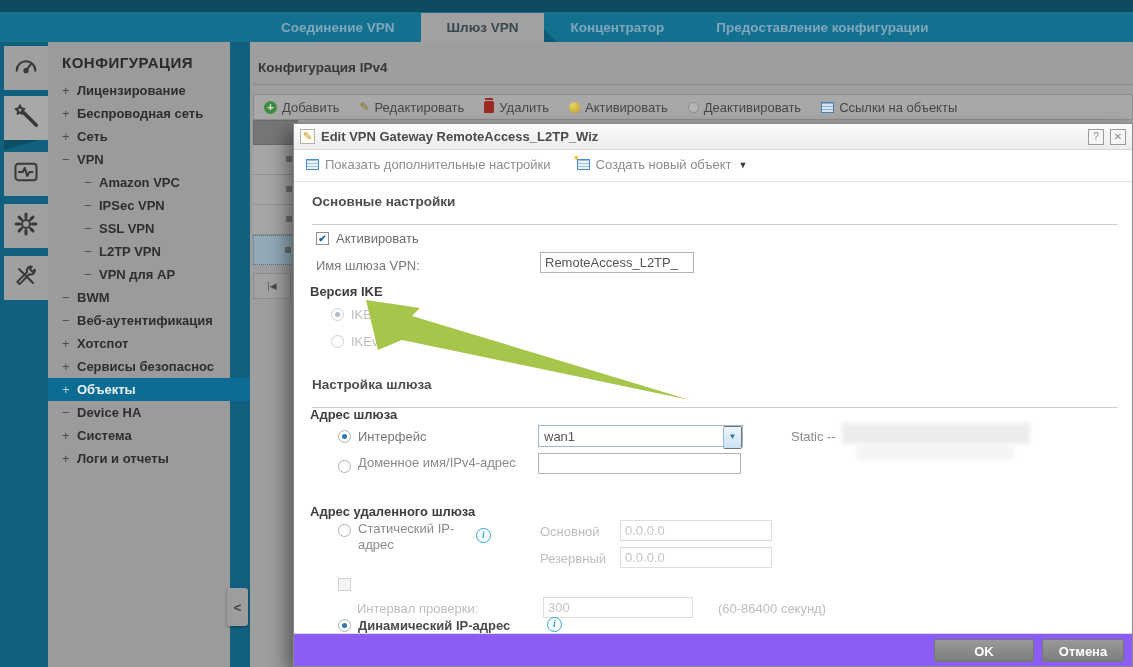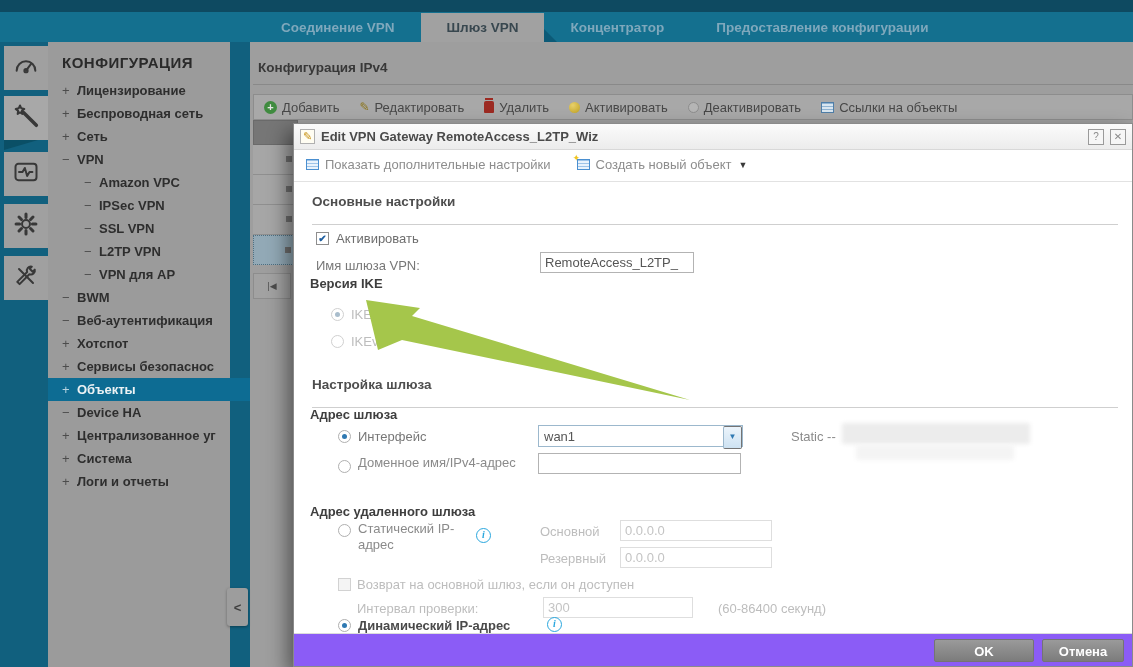--- a/index.html
+++ b/index.html
@@ -270,7 +270,7 @@
     <span class="lbl" style="left:42px; top:107px; color:#6e6e6e;">Активировать</span>
     <span class="lbl" style="left:22px; top:134px; color:#777;">Имя шлюза VPN:</span>
     <input class="inp" style="left: 246px; top: 128px; width: 154px;" value="RemoteAccess_L2TP_">
-    <span class="subhead" style="left:16px; top:152px;">Версия IKE</span>
+    <span class="subhead" style="left:16px; top:160px;">Версия IKE</span>
     <span class="rd dis sel" style="left:37px; top:184px;"></span>
     <span class="lbl dis" style="left:57px; top:183px;">IKEv1</span>
     <span class="rd dis" style="left:37px; top:211px;"></span>

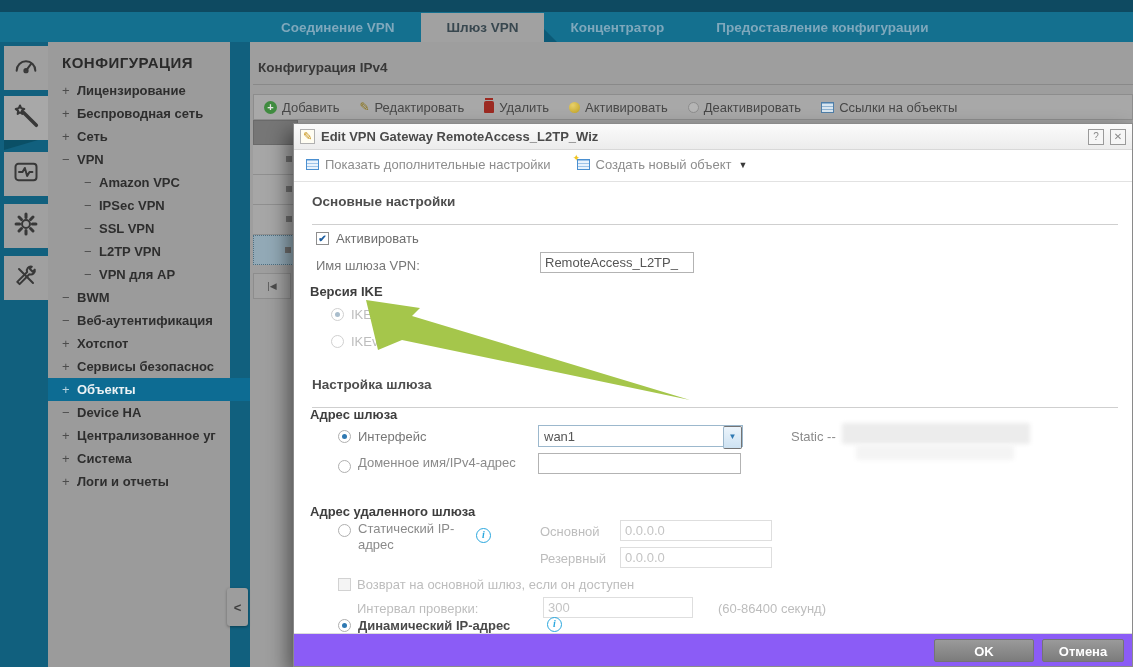--- a/index.html
+++ b/index.html
@@ -186,7 +186,6 @@
       <div class="titem"><span class="tmark">+</span><span>Сервисы безопаснос</span></div>
       <div class="titem selected"><span class="tmark">+</span><span>Объекты</span></div>
       <div class="titem"><span class="tmark">−</span><span>Device HA</span></div>
-      <div class="titem"><span class="tmark">+</span><span>Централизованное уг</span></div>
       <div class="titem"><span class="tmark">+</span><span>Система</span></div>
       <div class="titem"><span class="tmark">+</span><span>Логи и отчеты</span></div>
     </div>

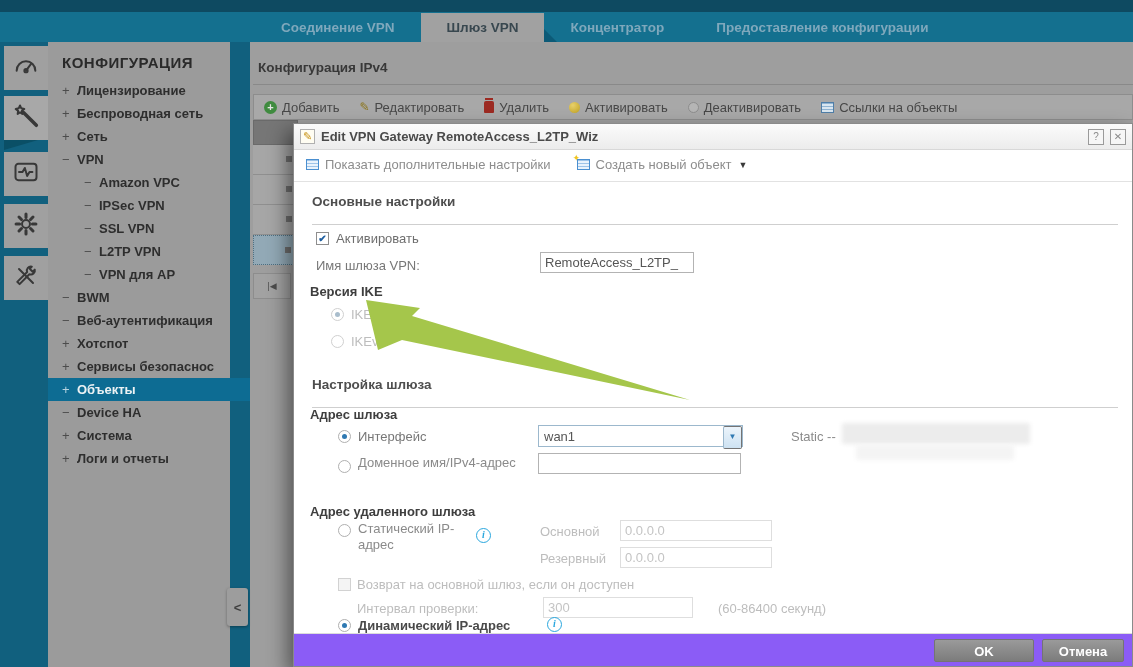--- a/index.html
+++ b/index.html
@@ -303,7 +303,6 @@
     <span class="lbl dis" style="left:246px; top:427px;">Резервный</span>
     <input class="inp dis" style="left: 326px; top: 423px; width: 152px;" value="0.0.0.0">
     <span class="cb dis" style="left:44px; top:454px;"></span>
-    <span class="lbl dis" style="left:63px; top:453px;">Возврат на основной шлюз, если он доступен</span>
     <span class="lbl dis" style="left:63px; top:477px;">Интервал проверки:</span>
     <input class="inp dis" style="left: 249px; top: 473px; width: 150px;" value="300">
     <span class="lbl dis" style="left:424px; top:477px;">(60-86400 секунд)</span>

